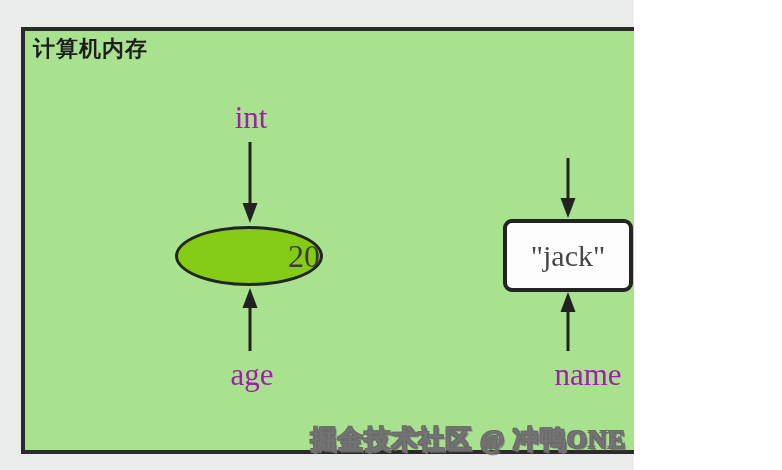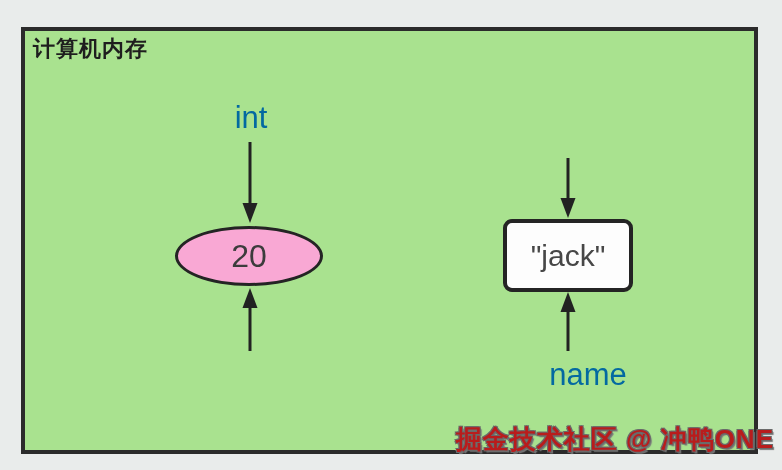--- a/index.html
+++ b/index.html
@@ -5,11 +5,11 @@
   html, body { margin: 0; padding: 0; }
   .canvas {
     position: relative;
-    width: 782px;
+    width: 634px;
     height: 470px;
     background: #e9eceb;
     overflow: hidden;
-    font-family: Liberation Sans, sans-serif;
+    font-family: Liberation Serif, serif;
   }
   .memory-box {
     position: absolute;

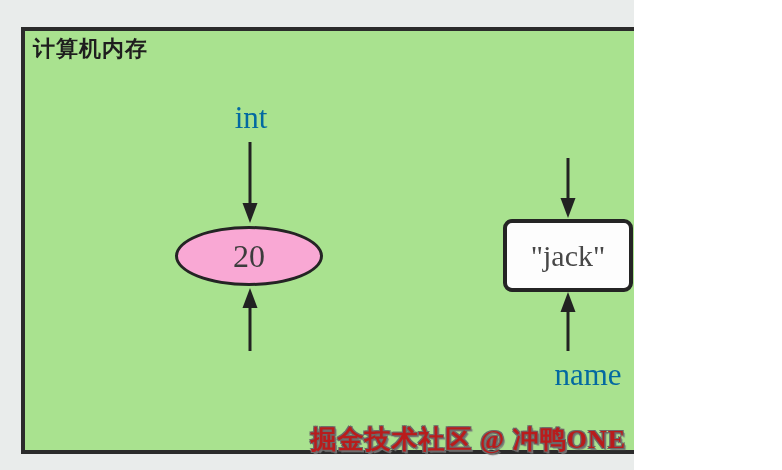--- a/index.html
+++ b/index.html
@@ -31,7 +31,7 @@
     position: absolute;
     transform: translateX(-50%);
     font-size: 31px;
-    color: #0369a1;
+    color: #a21caf;
     white-space: nowrap;
   }
   .lbl-int    { left: 251px; top: 100px; }

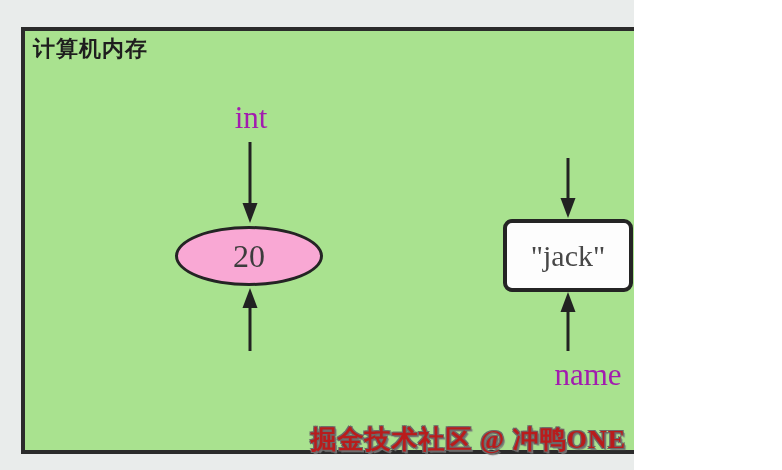--- a/index.html
+++ b/index.html
@@ -43,12 +43,12 @@
     left: 175px; top: 226px;
     width: 148px; height: 60px;
     box-sizing: border-box;
-    background: #f9a8d4;
+    background: #84cc16;
     border: 3px solid #242424;
     border-radius: 50%;
     display: flex;
     align-items: center;
-    justify-content: center;
+    justify-content: flex-end;
     font-size: 32px;
     color: #3c3c3c;
   }

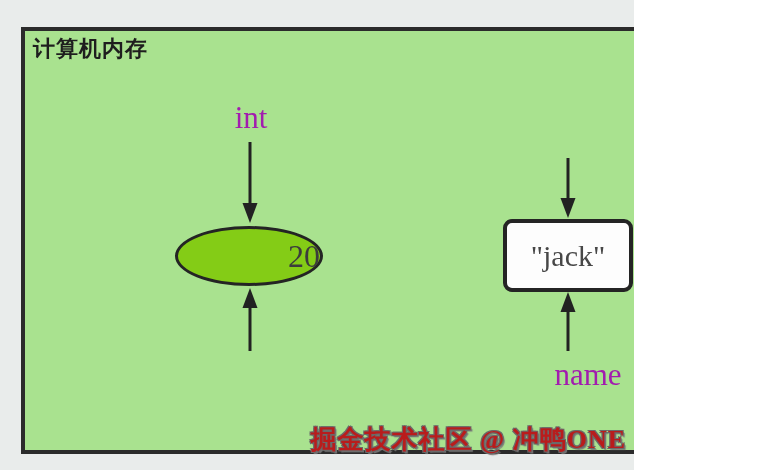--- a/index.html
+++ b/index.html
@@ -104,6 +104,7 @@
     <span>20</span>
   </div>
 
+  <div class="diagram-label lbl-age">age</div>
 
 
   <div class="value-rect">

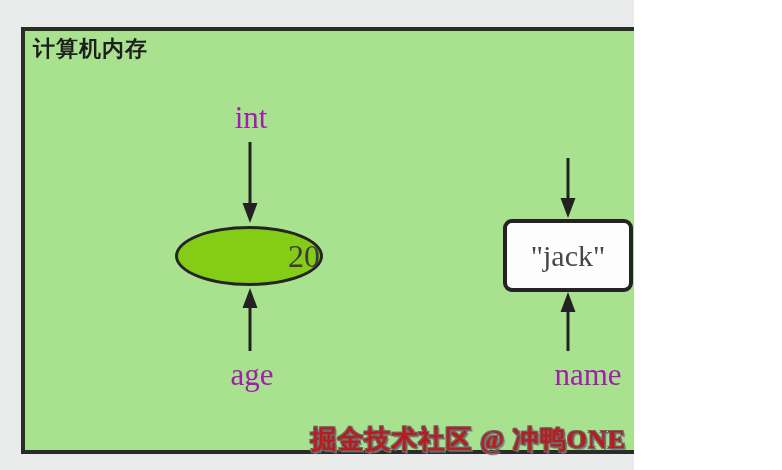--- a/index.html
+++ b/index.html
@@ -79,7 +79,7 @@
     font-weight: bold;
     letter-spacing: 1px;
     white-space: nowrap;
-    color: #b91c1c;
+    color: #737373;
     text-shadow:
       -1px -1px 0 #6a6a6a,
        1px -1px 0 #6a6a6a,

